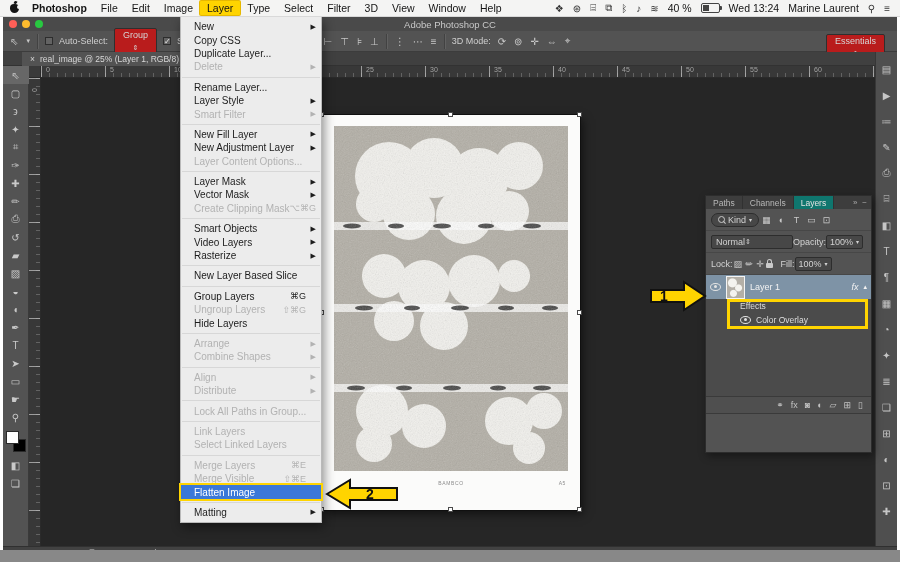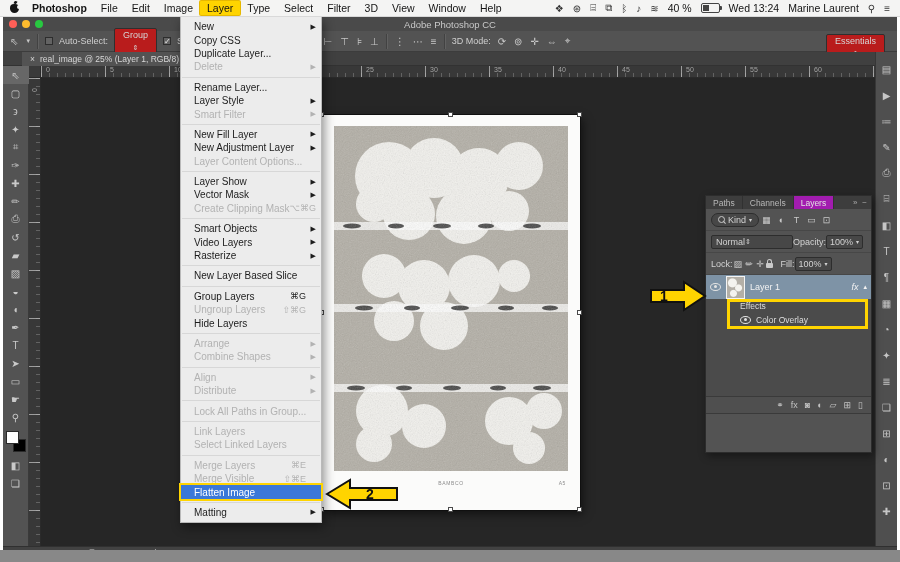--- a/index.html
+++ b/index.html
@@ -418,7 +418,7 @@
         
       </div>
       <div class="menu-row">
-        <span class="mi-label">Layer Show</span>
+        <span class="mi-label">Layer Mask</span>
         <span class="mi-shortcut"></span>
         <span class="mi-arrow">▶</span>
       </div>

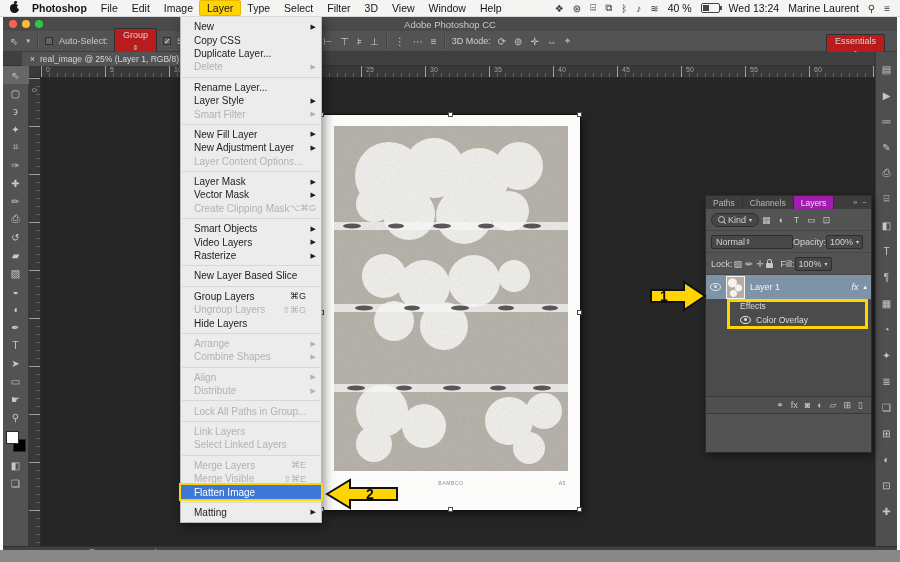--- a/index.html
+++ b/index.html
@@ -102,7 +102,7 @@
                 box-shadow:2px 3px 8px rgba(0,0,0,.4);}
   #lp-tabs{display:flex;height:13px;background:#3d3d3d;align-items:stretch;}
   .lp-tab{padding:0 7px;display:flex;align-items:center;font-size:8.5px;color:#b8b8b8;border-right:1px solid #313131;}
-  .lp-tab.active{background:#a21caf;color:#e2e2e2;}
+  .lp-tab.active{background:#0f766e;color:#e2e2e2;}
   #lp-tabs .tabspace{margin-left:auto;display:flex;align-items:center;gap:5px;padding-right:4px;color:#aaa;font-size:8px;}
   .lp-row{display:flex;align-items:center;gap:0;padding:0 5px;height:21px;border-bottom:1px solid #474747;}
   .pill{background:#474747;border:1px solid #2d2d2d;border-radius:8px;display:inline-flex;align-items:center;gap:3px;padding:1px 6px;}

